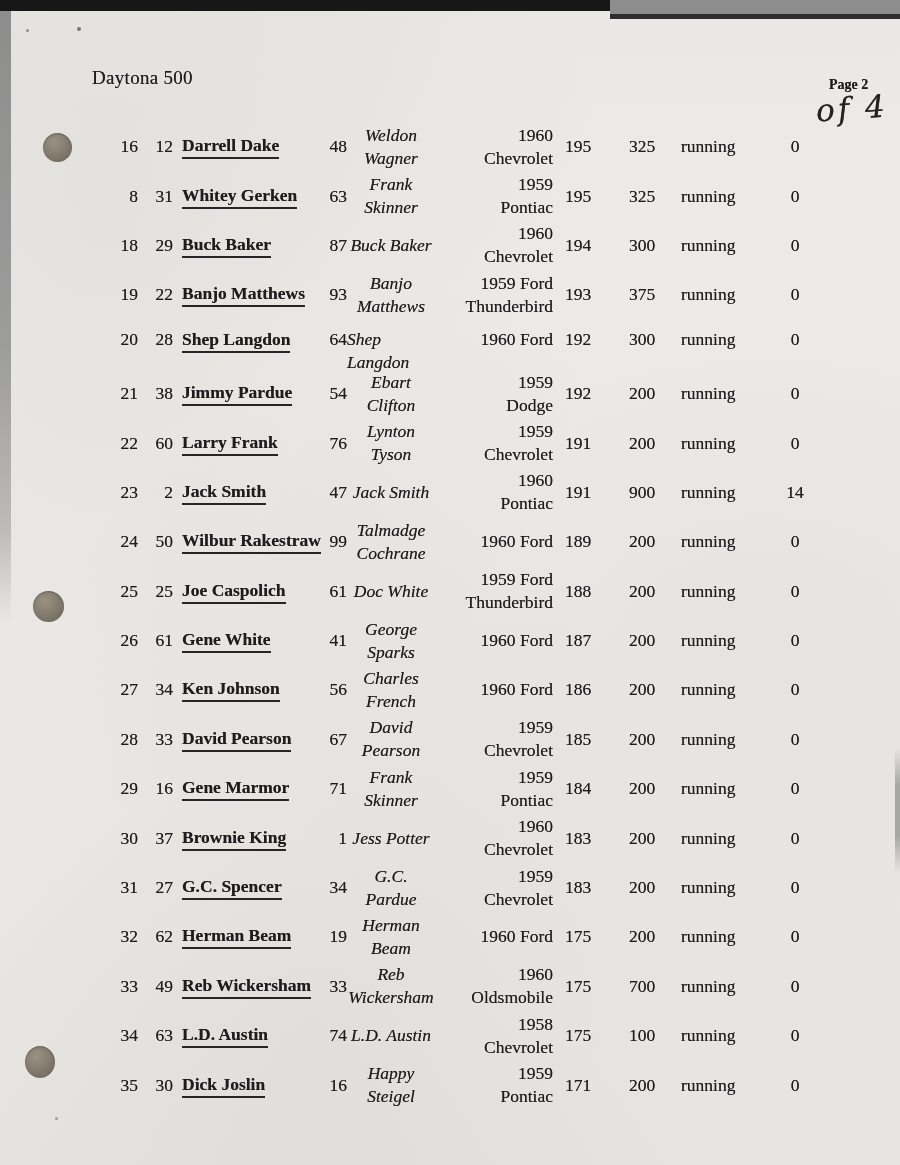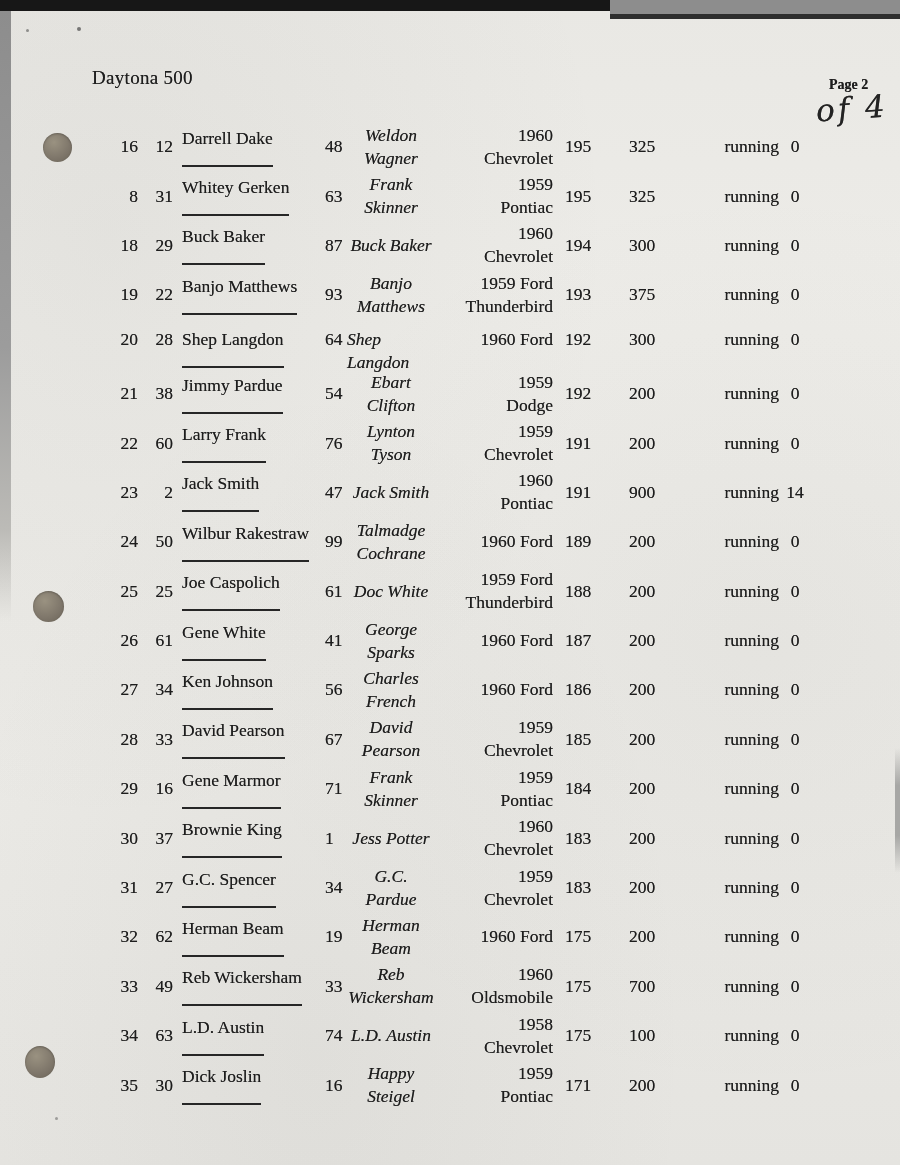--- a/index.html
+++ b/index.html
@@ -63,7 +63,7 @@
   .c-stat{width:98px;text-align:right;}
   .c-led {width:32px;text-align:center;}
   .row-top .c-own{text-align:left;}
-  .c-drv .u{display:inline-block;border-bottom:2px solid #262626;padding-bottom:16px;line-height:21px;}
+  .c-drv .u{display:inline-block;border-bottom:2px solid #262626;padding-bottom:1px;line-height:21px;font-weight:bold;}
 </style>
 </head>
 <body>

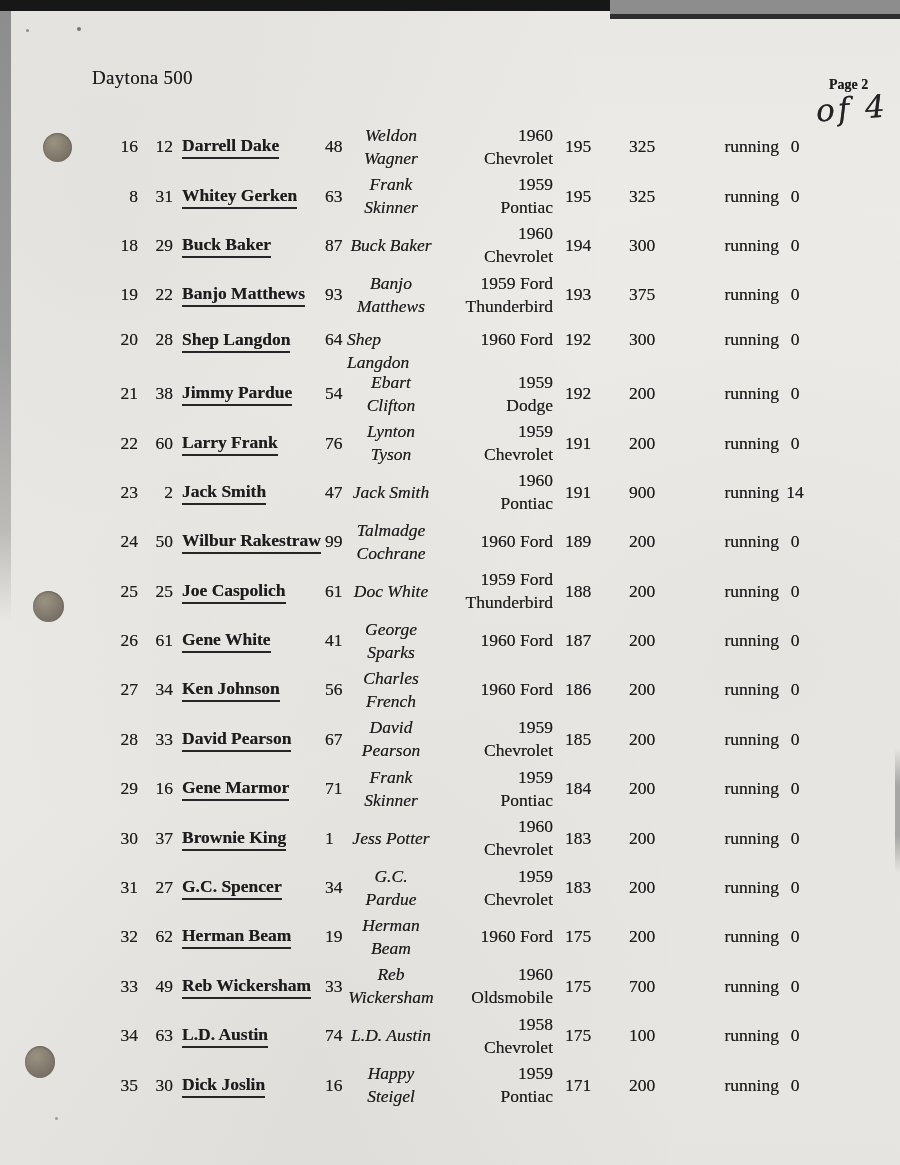--- a/index.html
+++ b/index.html
@@ -55,7 +55,7 @@
   .c-fin {margin-left:104px;width:34px;text-align:right;}
   .c-st  {width:35px;text-align:right;}
   .c-drv {width:143px;padding-left:9px;text-align:left;}
-  .c-num {width:22px;text-align:left;}
+  .c-num {width:22px;text-align:right;}
   .c-own {width:88px;text-align:center;font-style:italic;}
   .c-car {width:116px;text-align:right;margin-left:2px;}
   .c-laps{width:50px;text-align:center;}

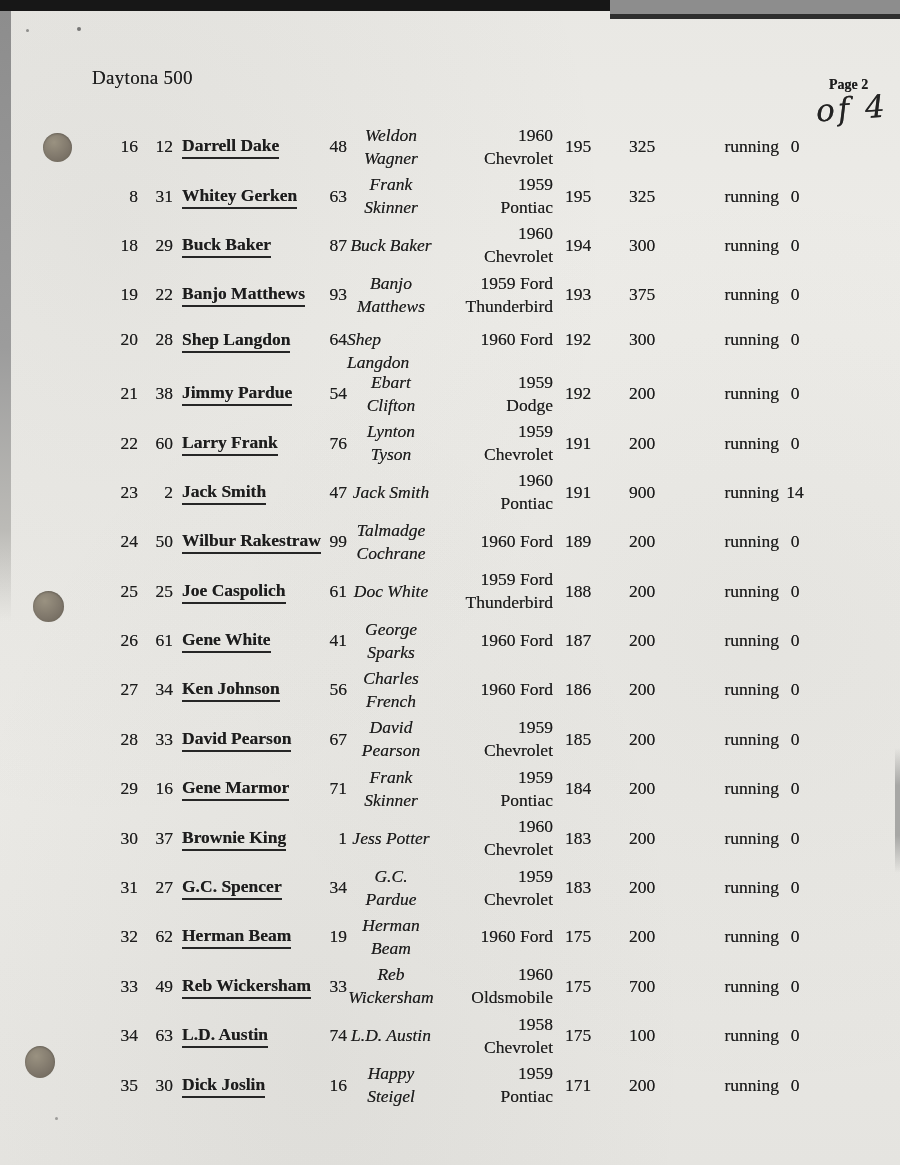--- a/index.html
+++ b/index.html
@@ -60,7 +60,7 @@
   .c-car {width:116px;text-align:right;margin-left:2px;}
   .c-laps{width:50px;text-align:center;}
   .c-mon {width:78px;text-align:center;}
-  .c-stat{width:98px;text-align:right;}
+  .c-stat{width:98px;text-align:left;}
   .c-led {width:32px;text-align:center;}
   .row-top .c-own{text-align:left;}
   .c-drv .u{display:inline-block;border-bottom:2px solid #262626;padding-bottom:1px;line-height:21px;font-weight:bold;}

